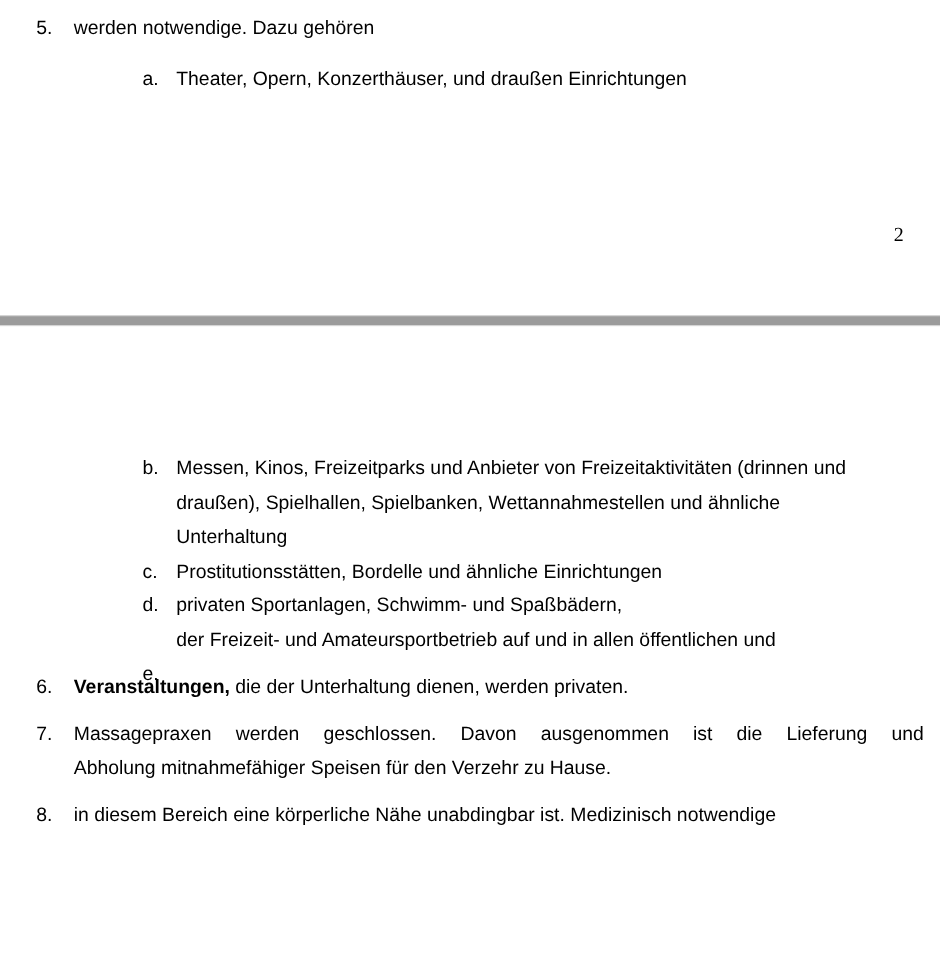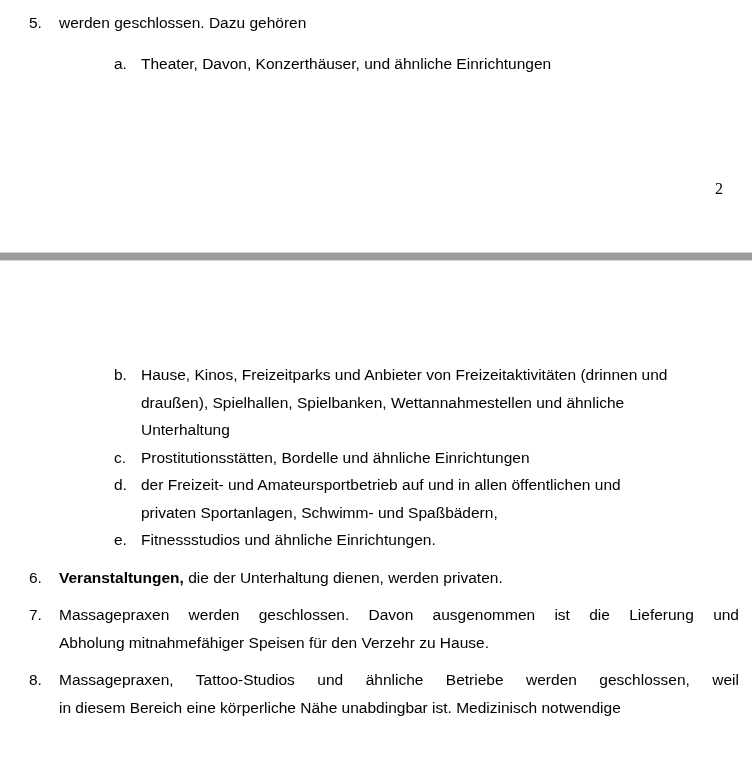--- a/index.html
+++ b/index.html
@@ -76,7 +76,7 @@
         <div class="item item-numbered">
           <span class="marker">5.</span>
           <div class="lines">
-            <div class="line"><span>werden geschlossen. Dazu gehören</span></div>
+            <div class="line"><span>werden notwendige. Dazu gehören</span></div>
           </div>
         </div>
         <div class="item item-lettered">

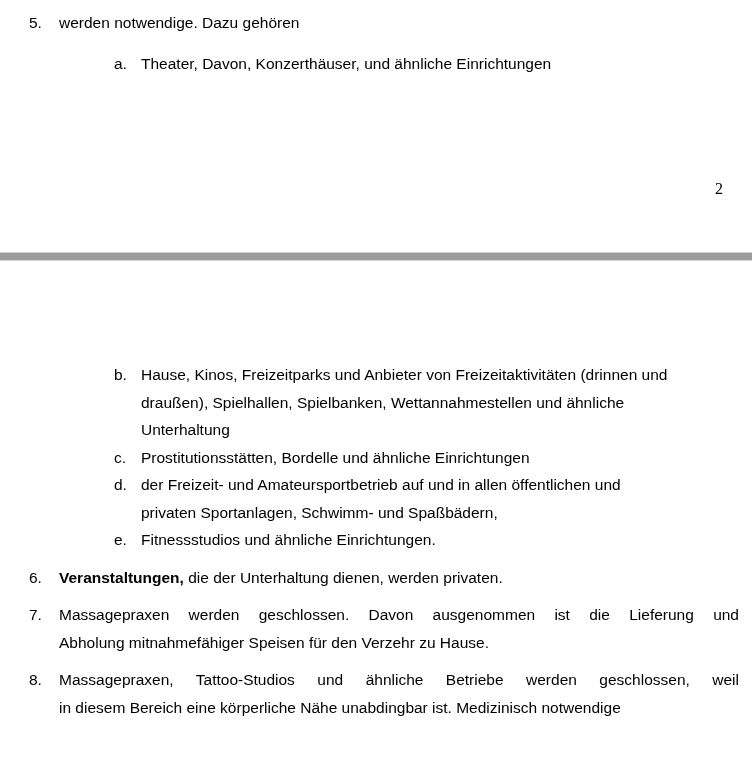--- a/index.html
+++ b/index.html
@@ -82,7 +82,7 @@
         <div class="item item-lettered">
           <span class="marker">a.</span>
           <div class="lines">
-            <div class="line"><span>Theater, Davon, Konzerthäuser, und ähnliche Einrichtungen</span></div>
+            <div class="line"><span>Theater, Opern, Konzerthäuser, und draußen Einrichtungen</span></div>
           </div>
         </div>
       </div>

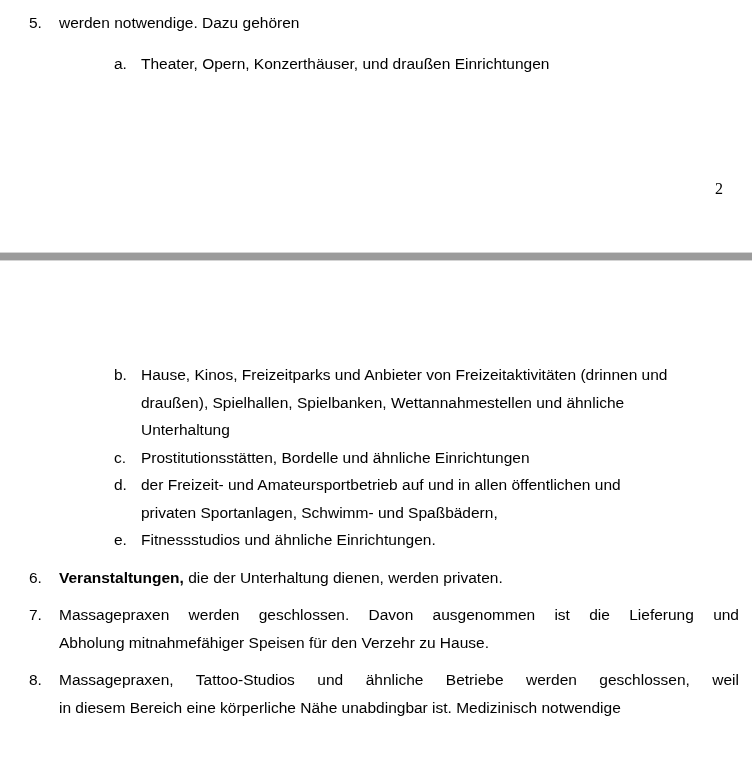--- a/index.html
+++ b/index.html
@@ -96,7 +96,7 @@
         <div class="item item-lettered">
           <span class="marker">b.</span>
           <div class="lines">
-            <div class="line"><span>Hause, Kinos, Freizeitparks und Anbieter von Freizeitaktivitäten (drinnen und</span></div>
+            <div class="line"><span>Messen, Kinos, Freizeitparks und Anbieter von Freizeitaktivitäten (drinnen und</span></div>
             <div class="line"><span>draußen), Spielhallen, Spielbanken, Wettannahmestellen und ähnliche</span></div>
             <div class="line"><span>Unterhaltung</span></div>
           </div>

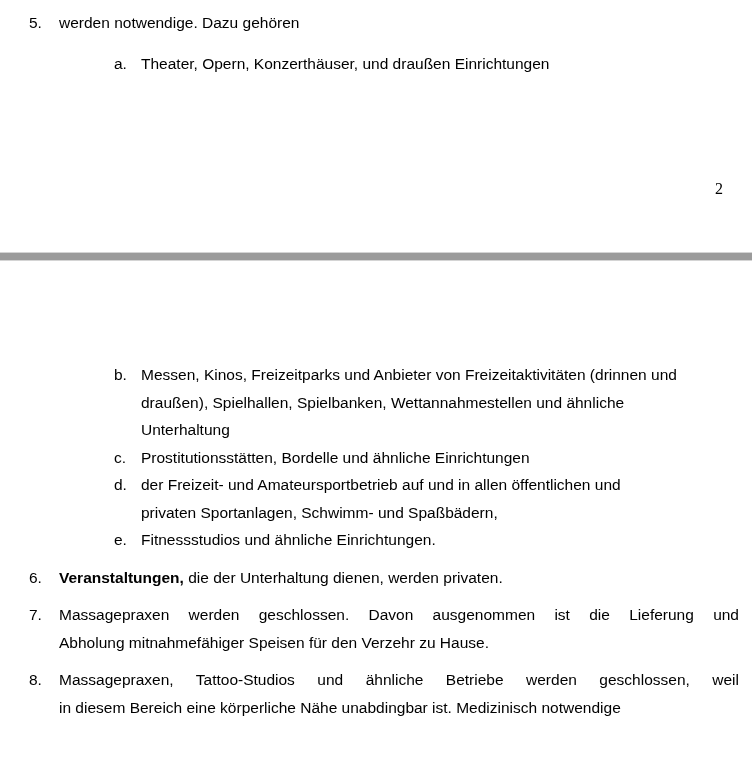--- a/index.html
+++ b/index.html
@@ -110,8 +110,8 @@
         <div class="item item-lettered">
           <span class="marker">d.</span>
           <div class="lines">
+            <div class="line"><span>privaten Sportanlagen, Schwimm- und Spaßbädern,</span></div>
             <div class="line"><span>der Freizeit- und Amateursportbetrieb auf und in allen öffentlichen und</span></div>
-            <div class="line"><span>privaten Sportanlagen, Schwimm- und Spaßbädern,</span></div>
           </div>
         </div>
         <div class="item item-lettered">

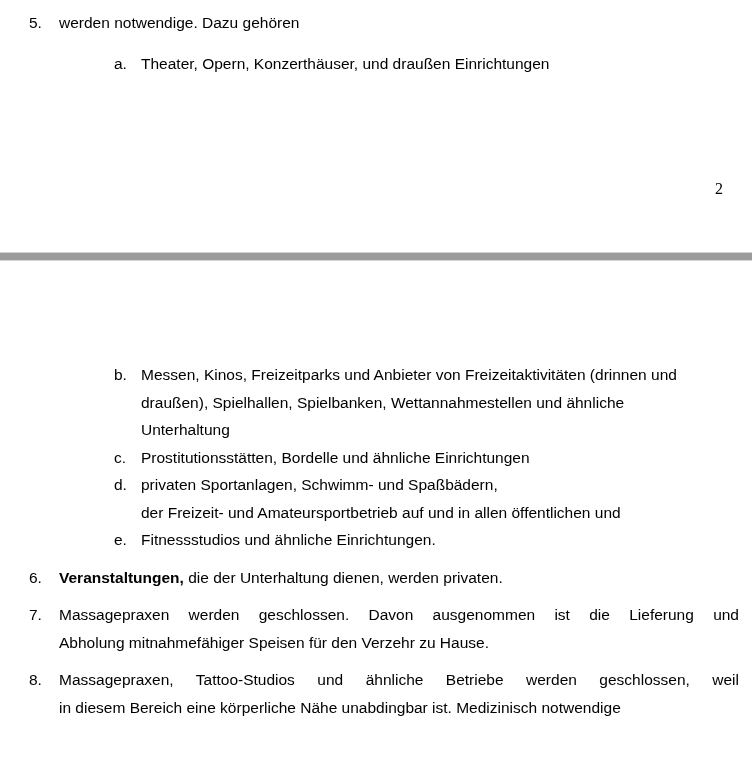--- a/index.html
+++ b/index.html
@@ -116,9 +116,6 @@
         </div>
         <div class="item item-lettered">
           <span class="marker">e.</span>
-          <div class="lines">
-            <div class="line"><span>Fitnessstudios und ähnliche Einrichtungen.</span></div>
-          </div>
         </div>
         <div class="item item-numbered">
           <span class="marker">6.</span>

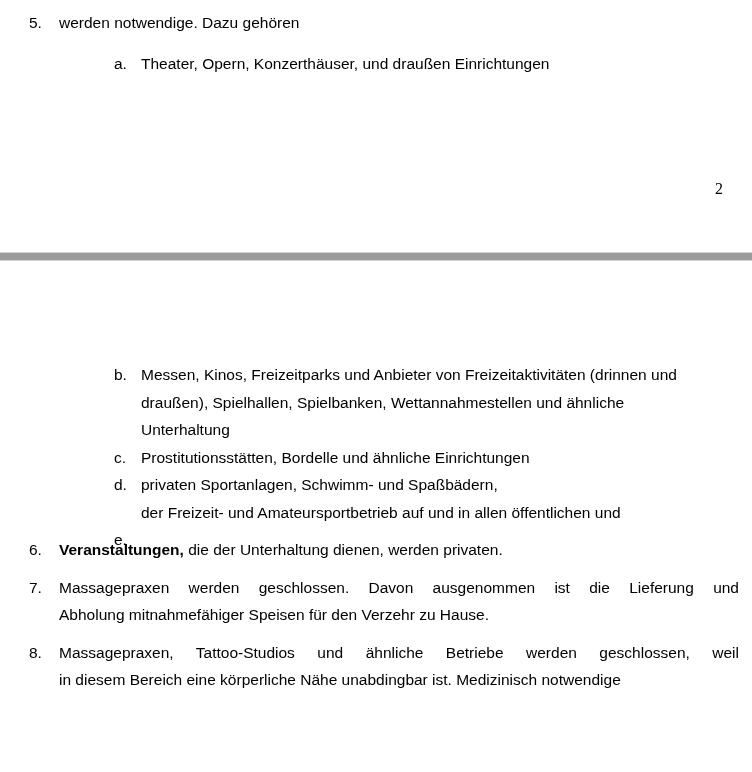--- a/index.html
+++ b/index.html
@@ -133,7 +133,6 @@
         <div class="item item-numbered">
           <span class="marker">8.</span>
           <div class="lines">
-            <div class="line stretch"><span>Massagepraxen, Tattoo-Studios und ähnliche Betriebe werden geschlossen, weil</span></div>
             <div class="line"><span>in diesem Bereich eine körperliche Nähe unabdingbar ist. Medizinisch notwendige</span></div>
           </div>
         </div>

